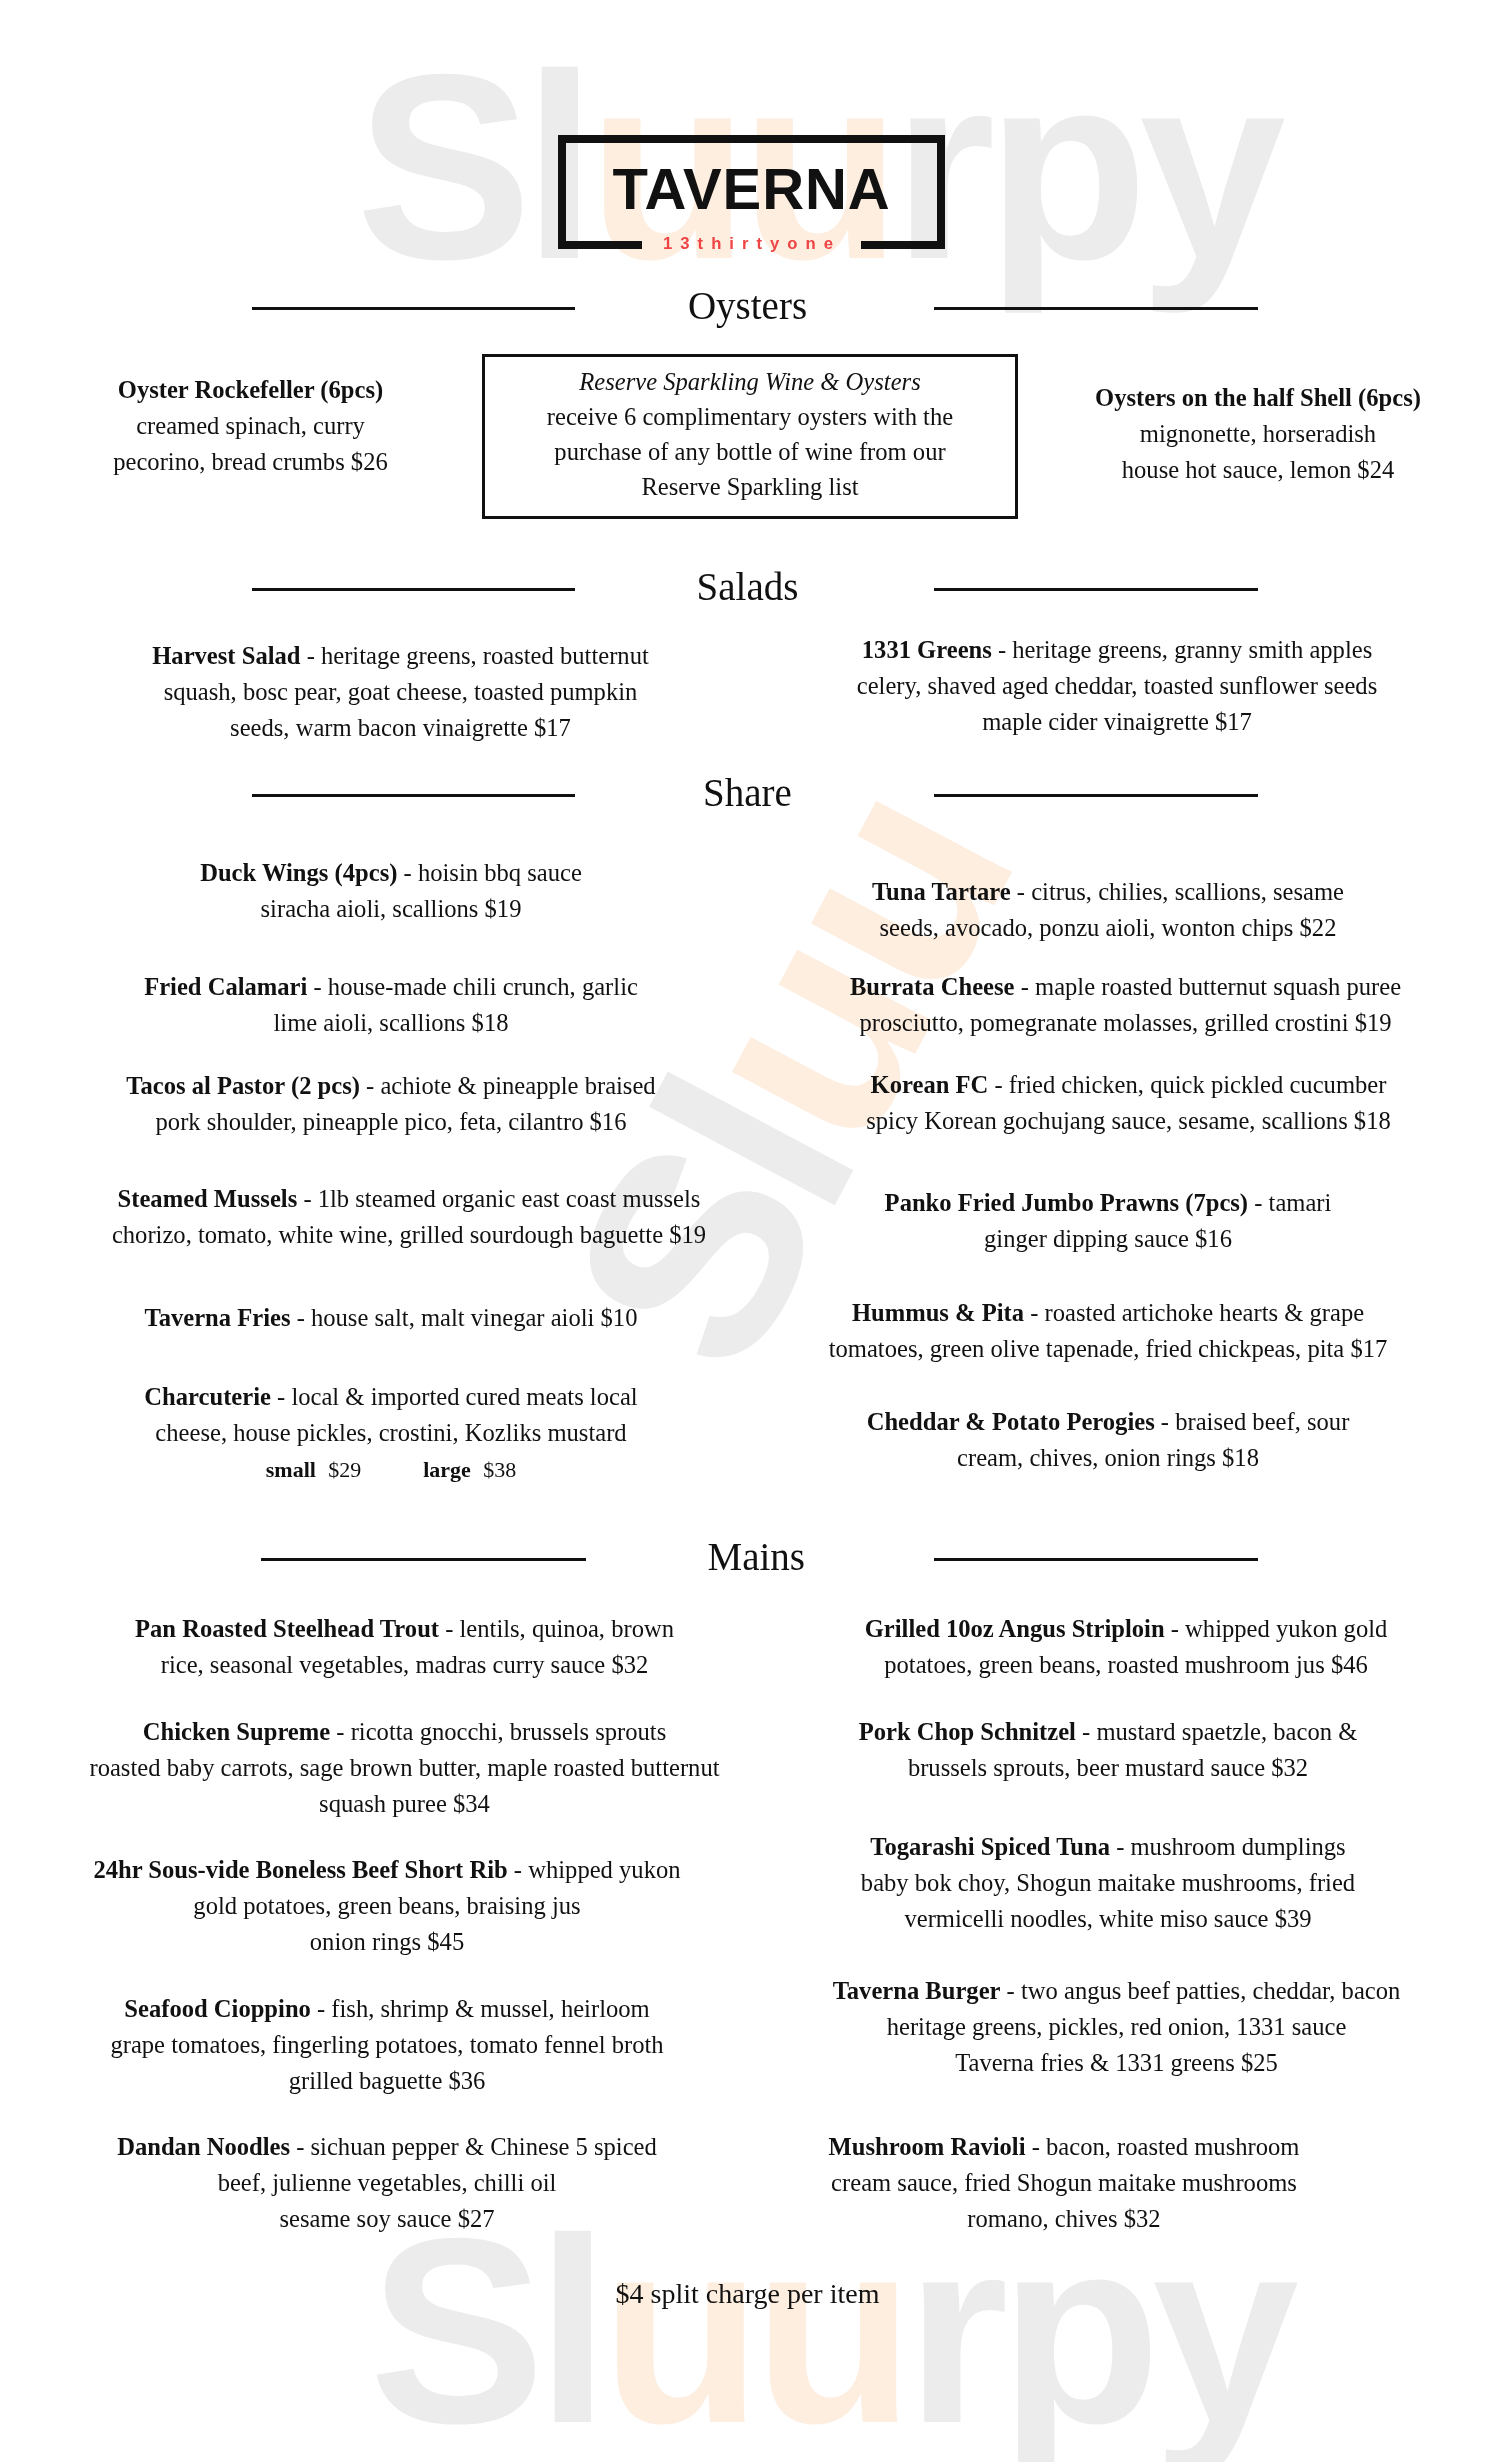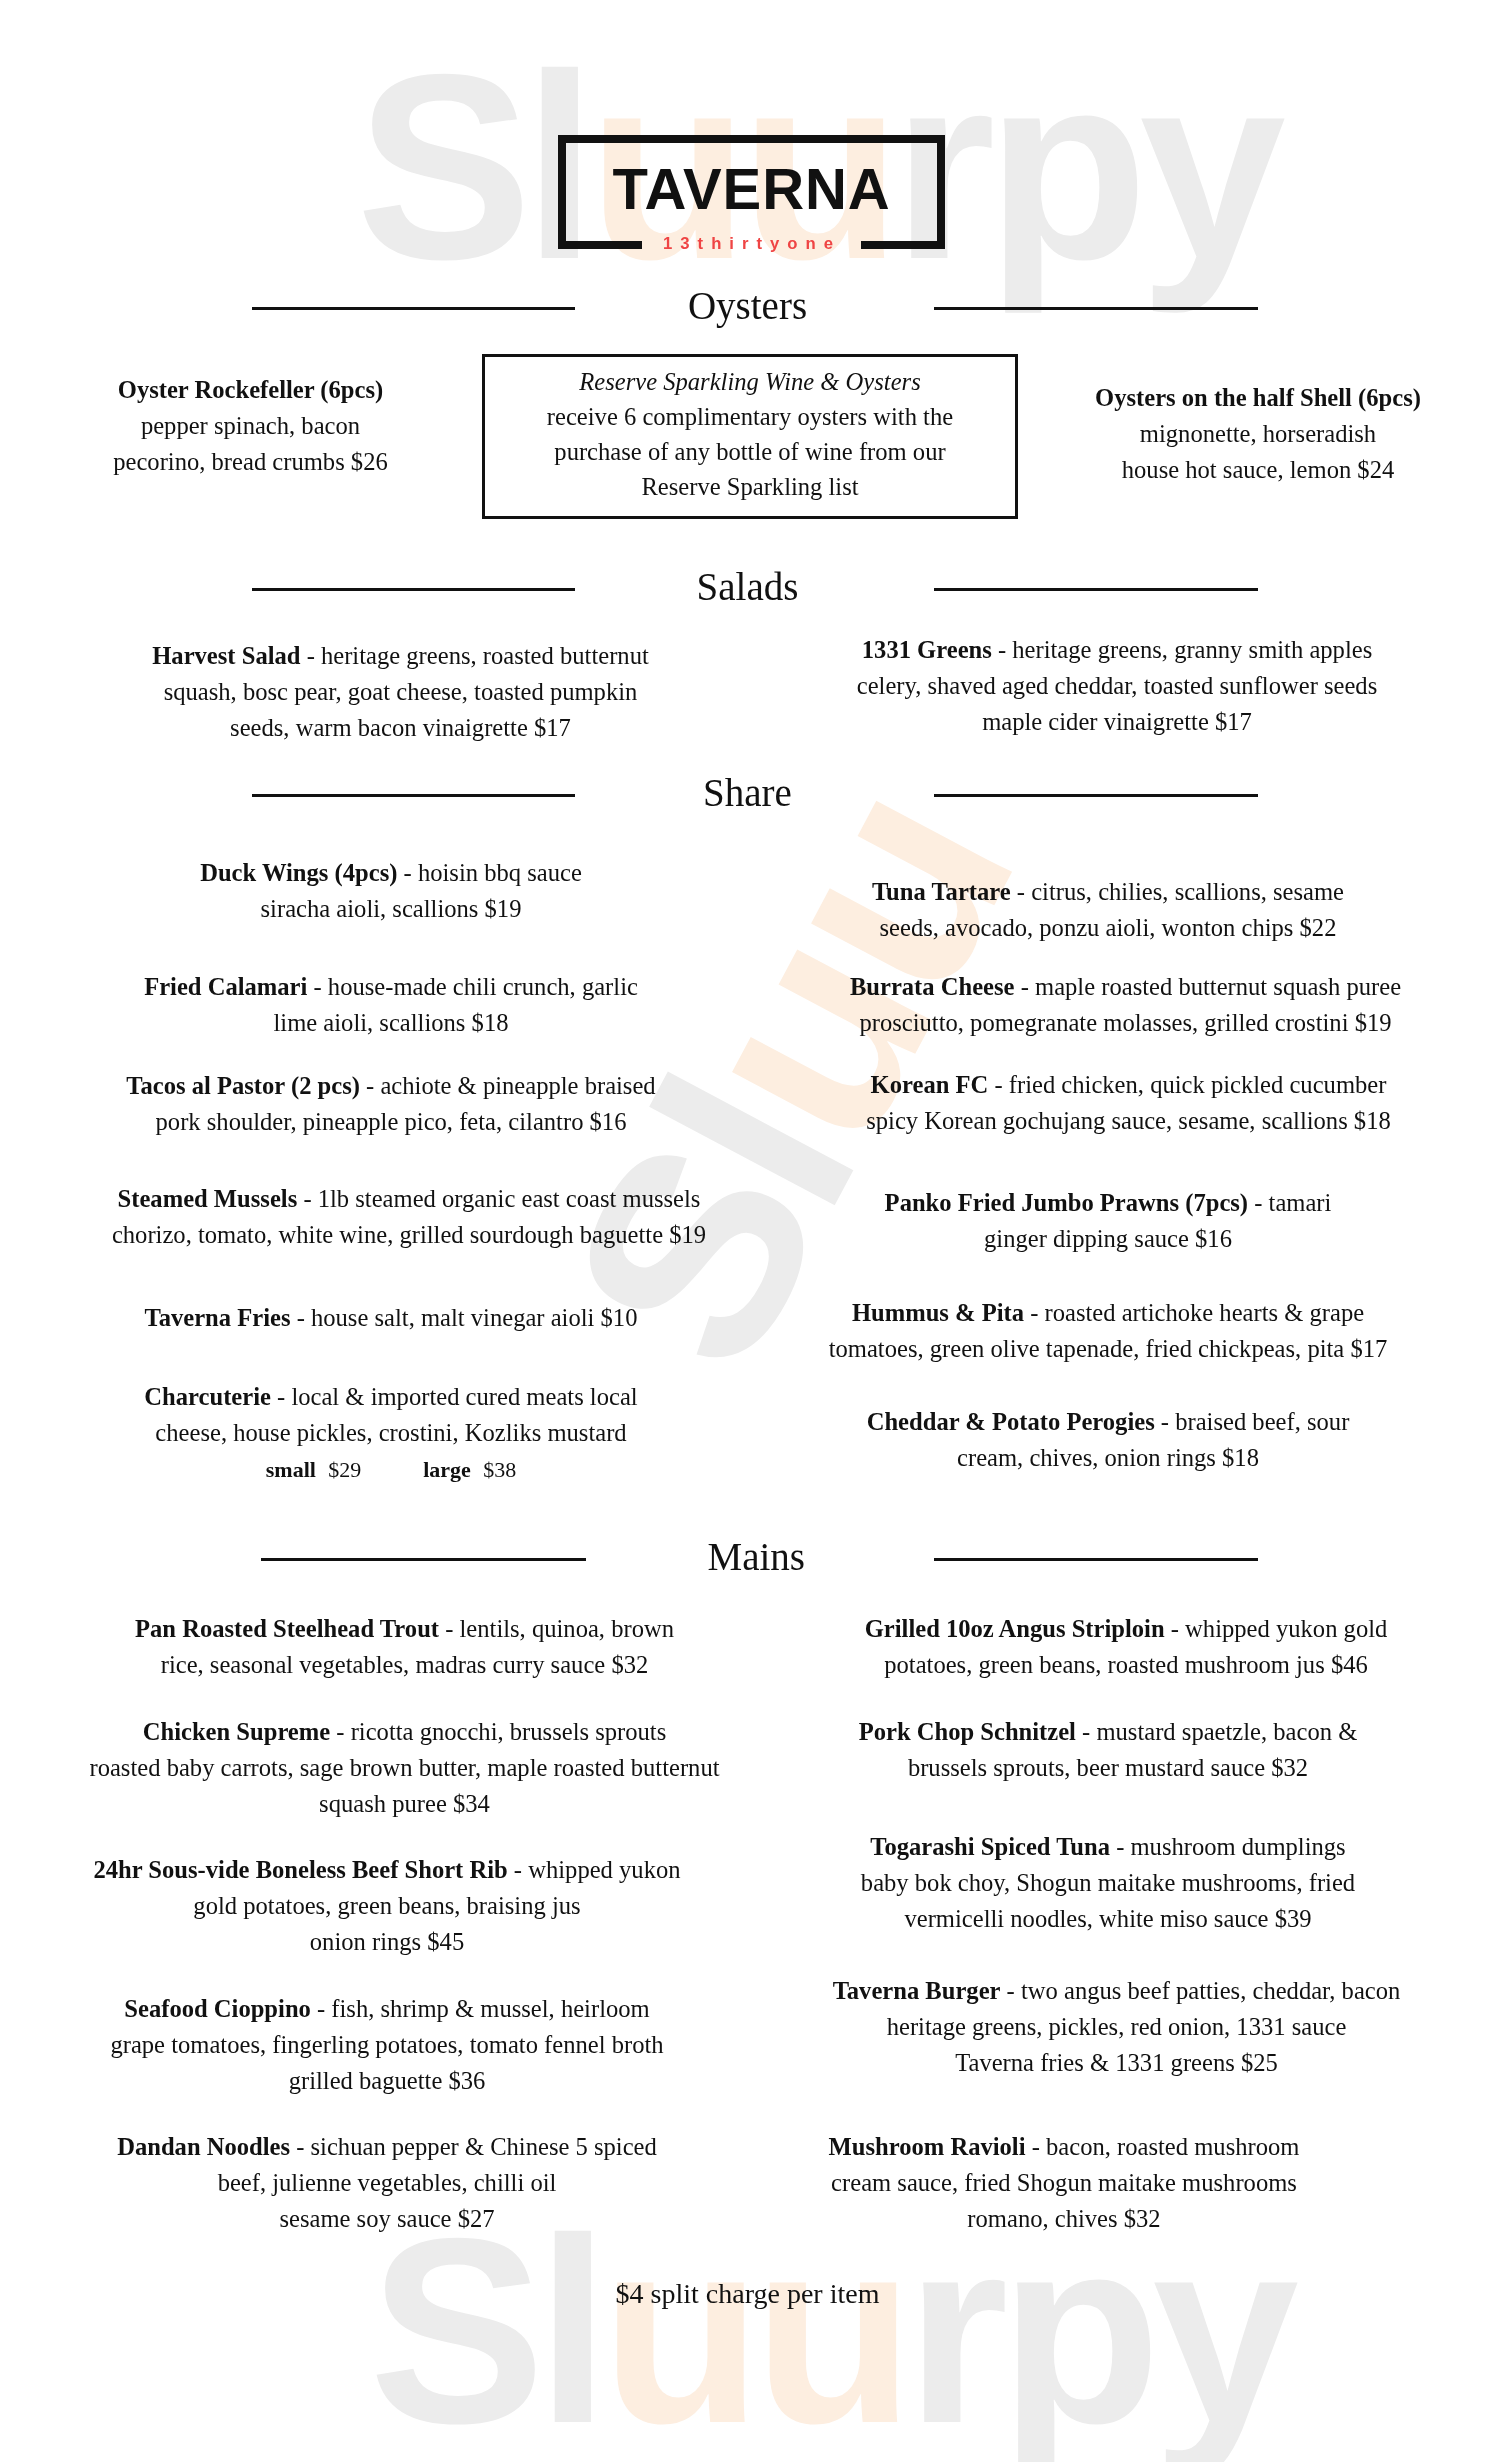--- a/index.html
+++ b/index.html
@@ -68,7 +68,7 @@
 
   <div class="item" style="left:35px;width:431px;top:372px;text-align:center;">
     <div class="name">Oyster Rockefeller  (6pcs)</div>
-    <div>pepper spinach, bacon</div>
+    <div>creamed spinach, curry</div>
     <div>pecorino, bread crumbs  $26</div>
   </div>
 

